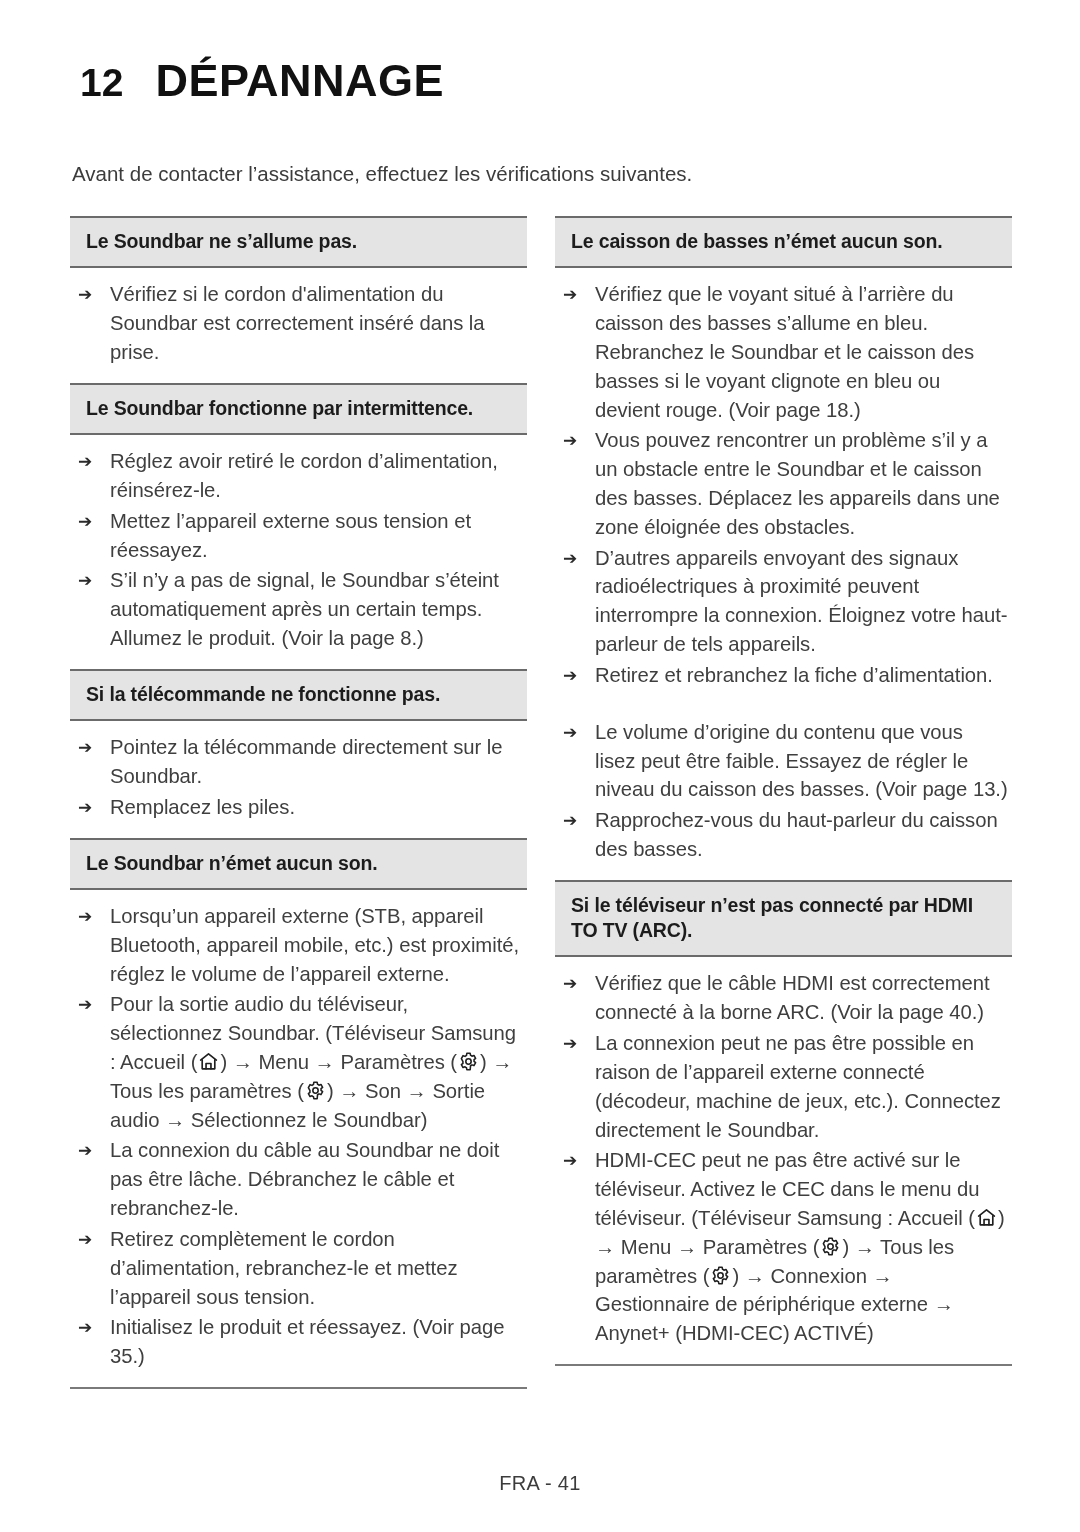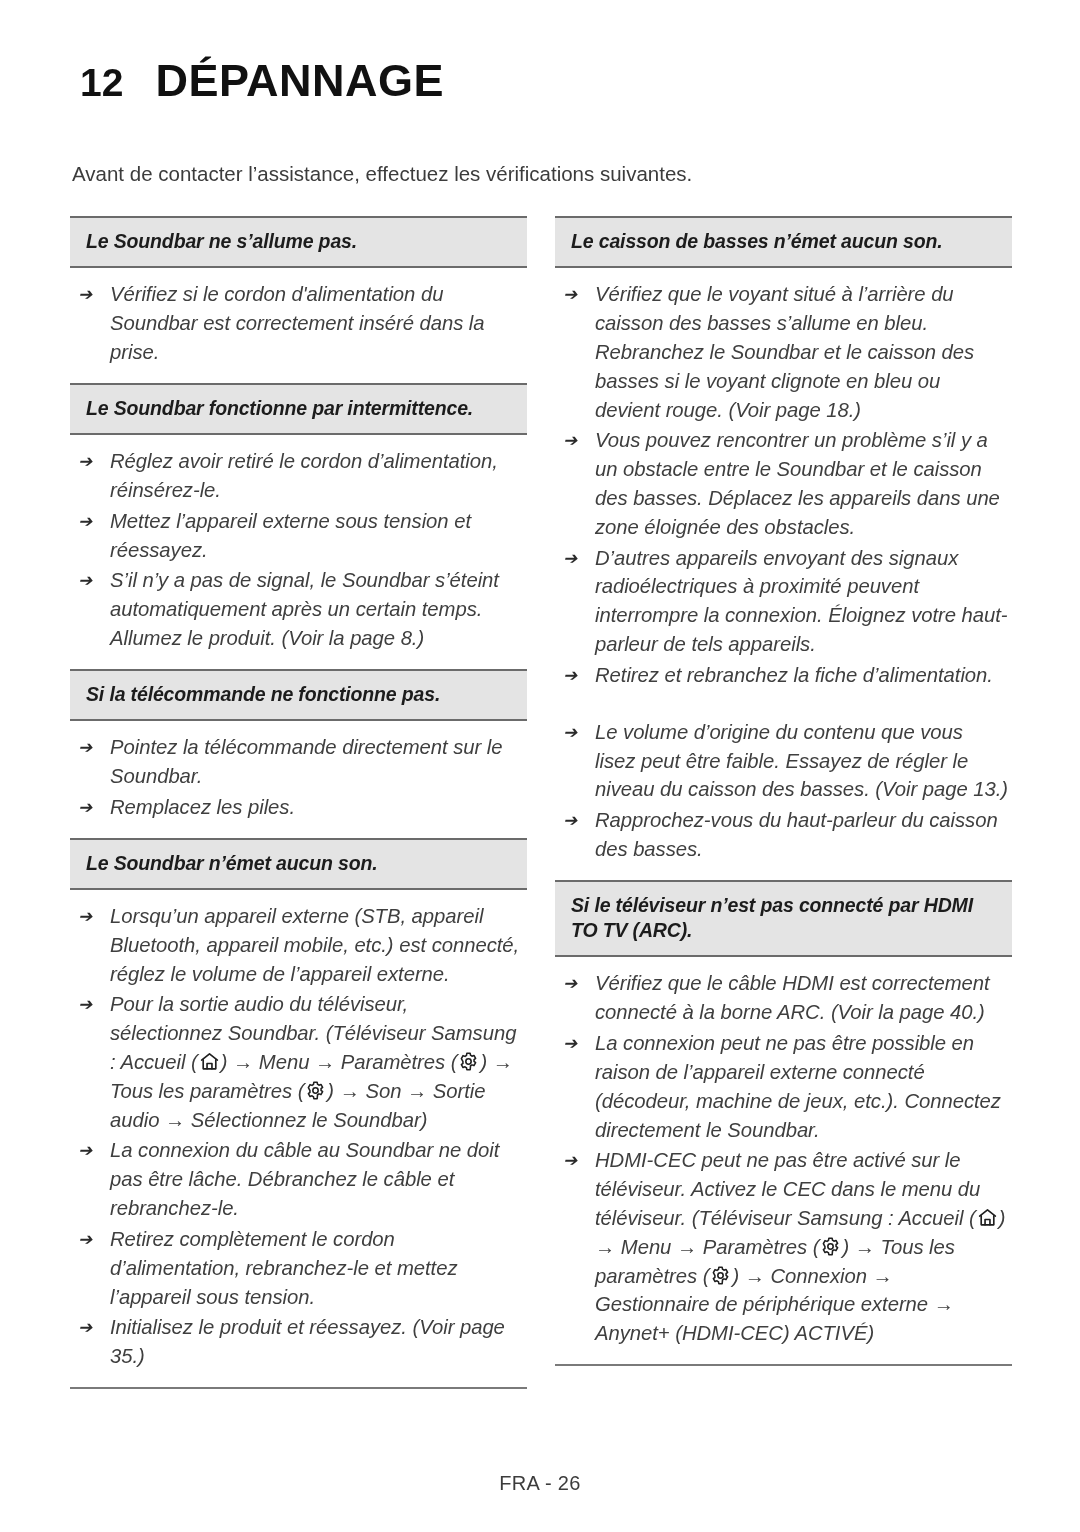--- a/index.html
+++ b/index.html
@@ -71,7 +71,6 @@
   .col {
     width: 457px;
     flex: 0 0 457px;
-    font-style: italic;
   }
 
   

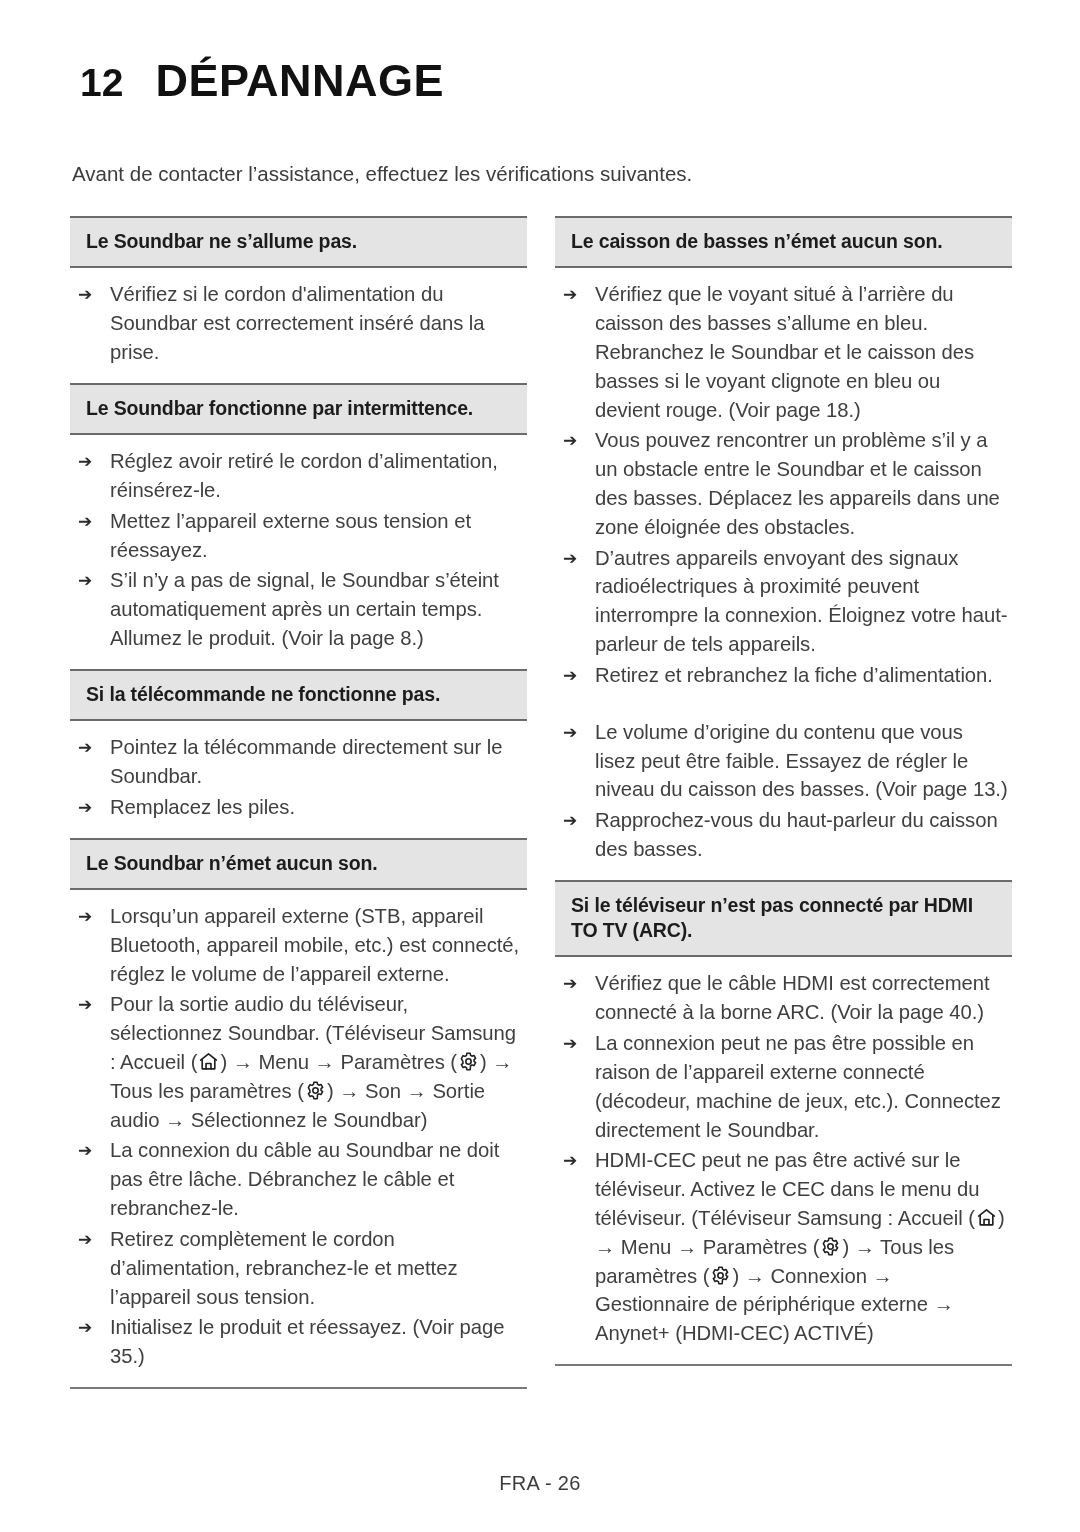--- a/index.html
+++ b/index.html
@@ -191,7 +191,7 @@
           <div class="sec-head">Le Soundbar n’émet aucun son.</div>
           <div class="sec-body">
             <ul class="bullets">
-              <li>Lorsqu’un appareil externe (STB, appareil Bluetooth, appareil mobile, etc.) est connecté, réglez le volume de l’appareil externe.</li>
+              <li>Lorsqu’un appareil externe (STB, appareil Bluetooth, appareil mobile, etc.) est proximité, réglez le volume de l’appareil externe.</li>
               <li>Pour la sortie audio du téléviseur, sélectionnez Soundbar. (Téléviseur Samsung : Accueil (<span class="ico"><svg viewBox="0 0 24 24" fill="none" stroke="#1f1f1f" stroke-width="1.9" stroke-linejoin="round" stroke-linecap="round">
                     <path d="M3 10.4 12 3.2l9 7.2"></path>
                     <path d="M4.8 10.2V20.4h14.4V10.2"></path>

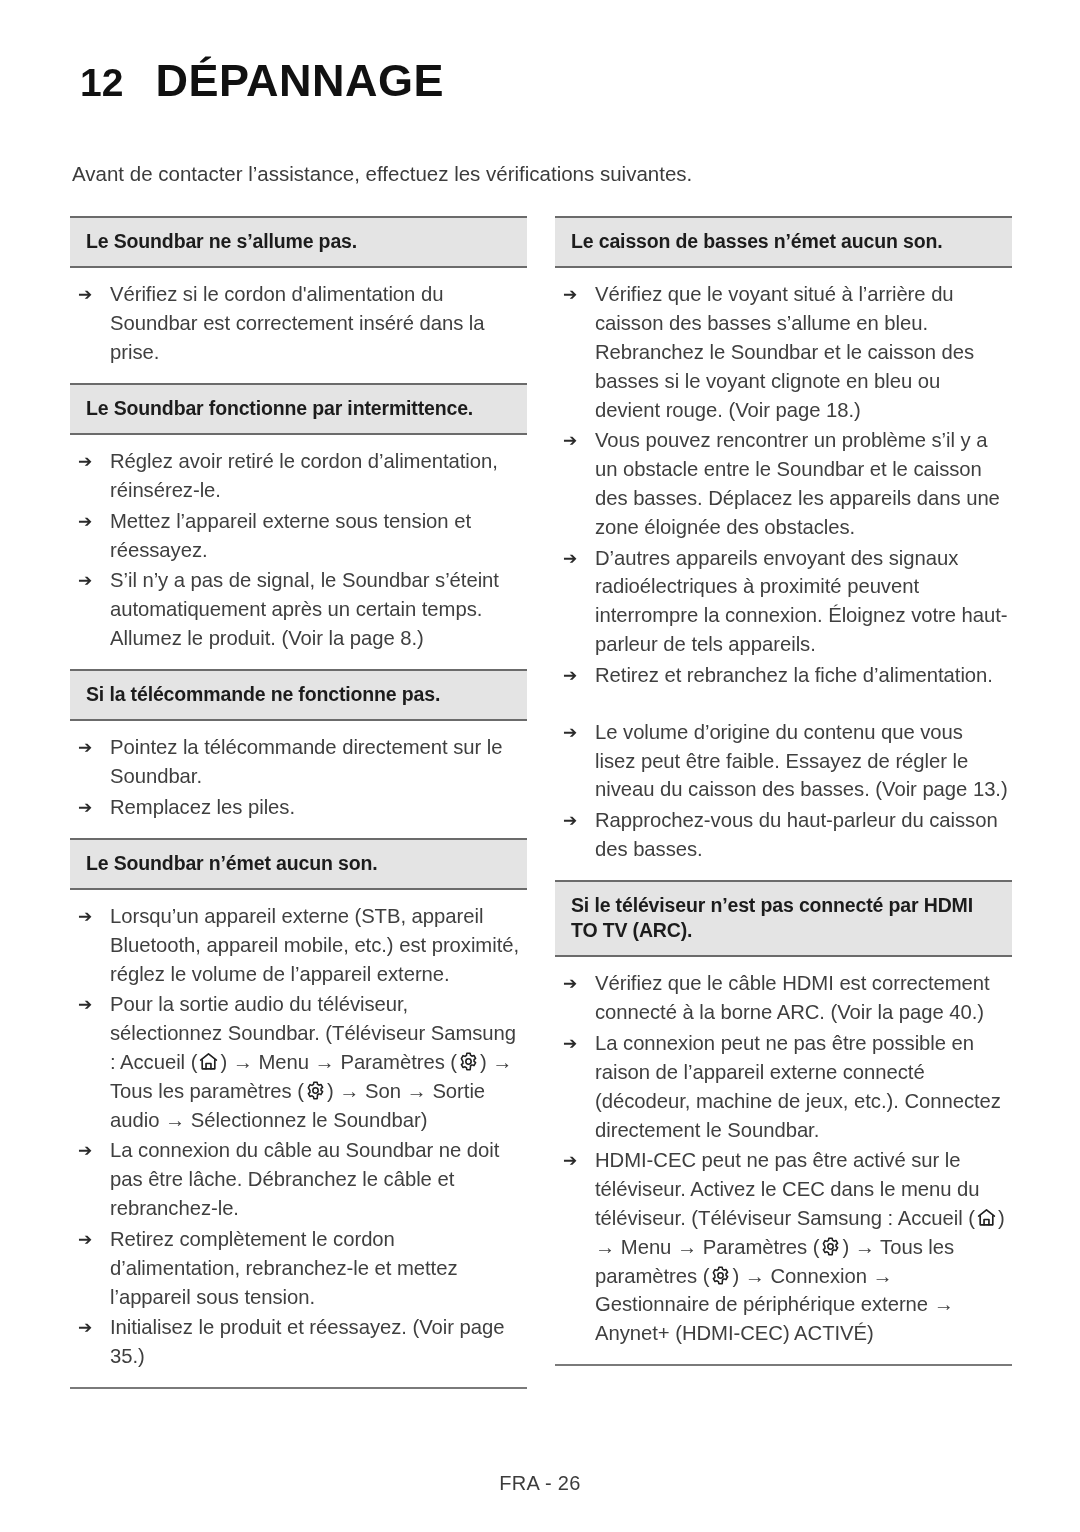--- a/index.html
+++ b/index.html
@@ -258,7 +258,7 @@
       </div>
   </div>
 
-  <div class="footer">FRA - 26</div>
+  <div class="footer">FRA - 41</div>
 
 </div>
 

